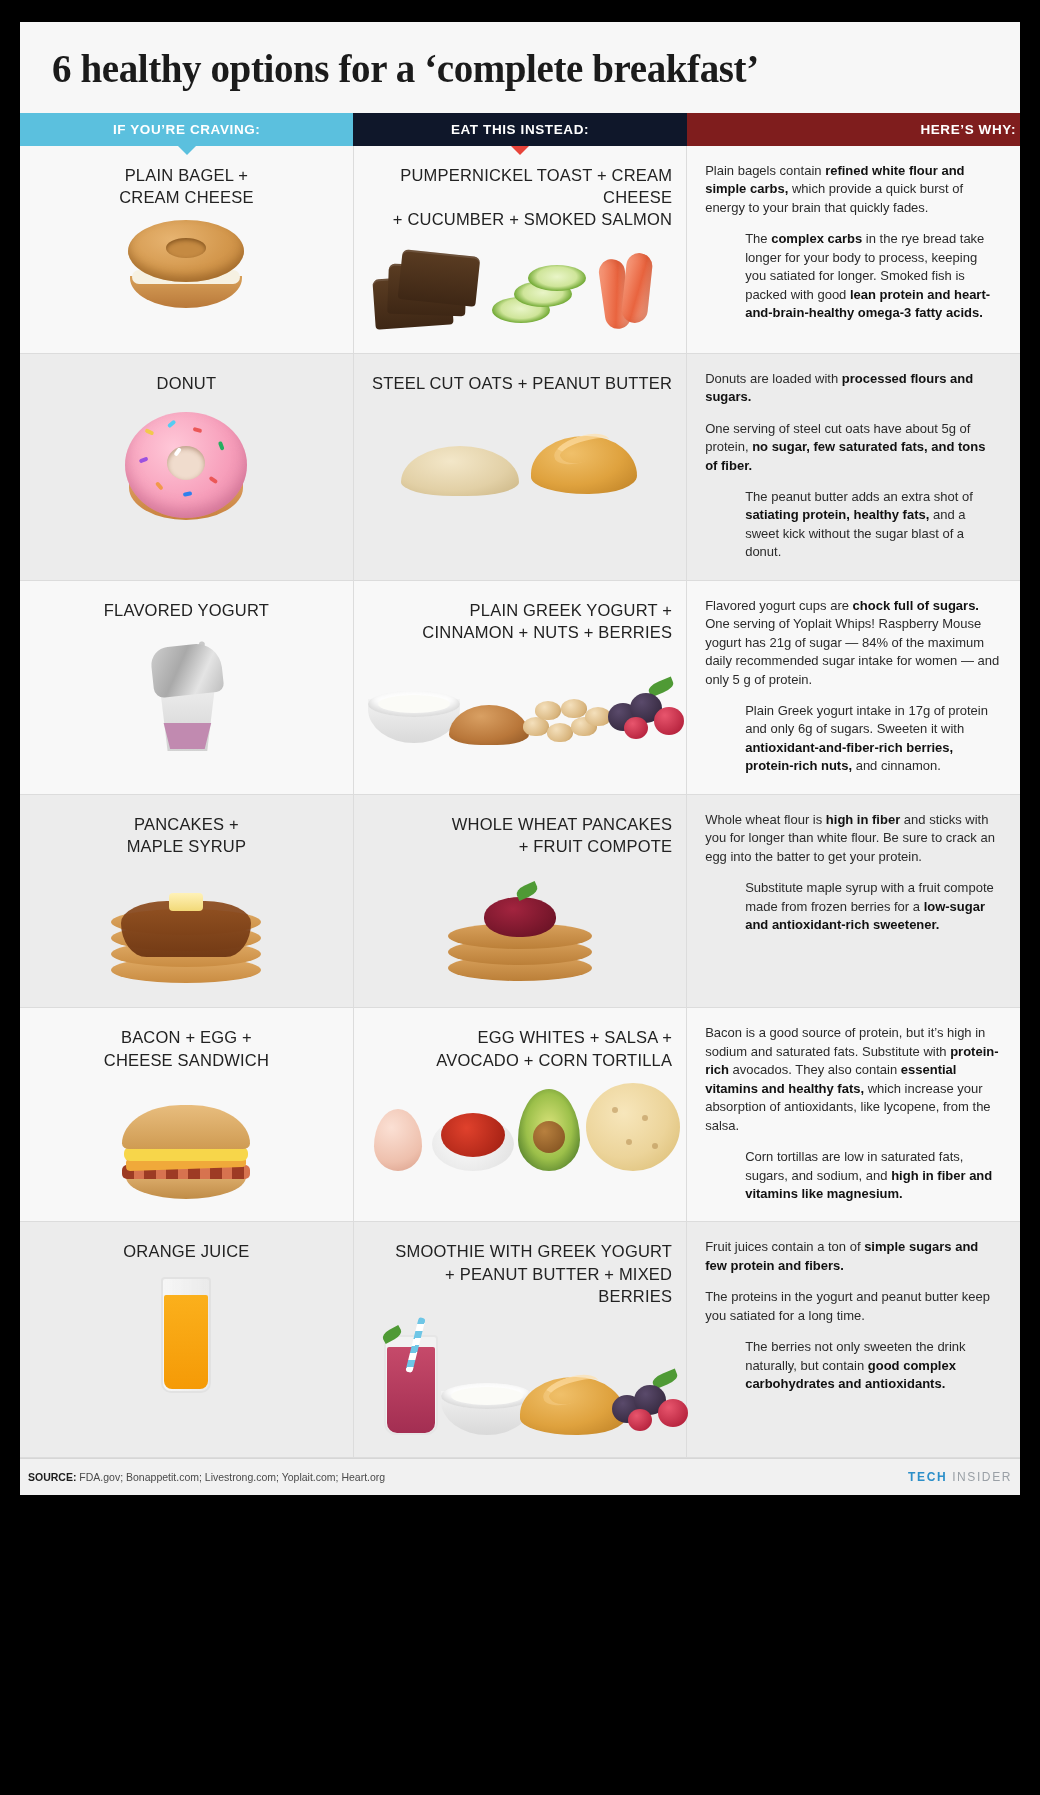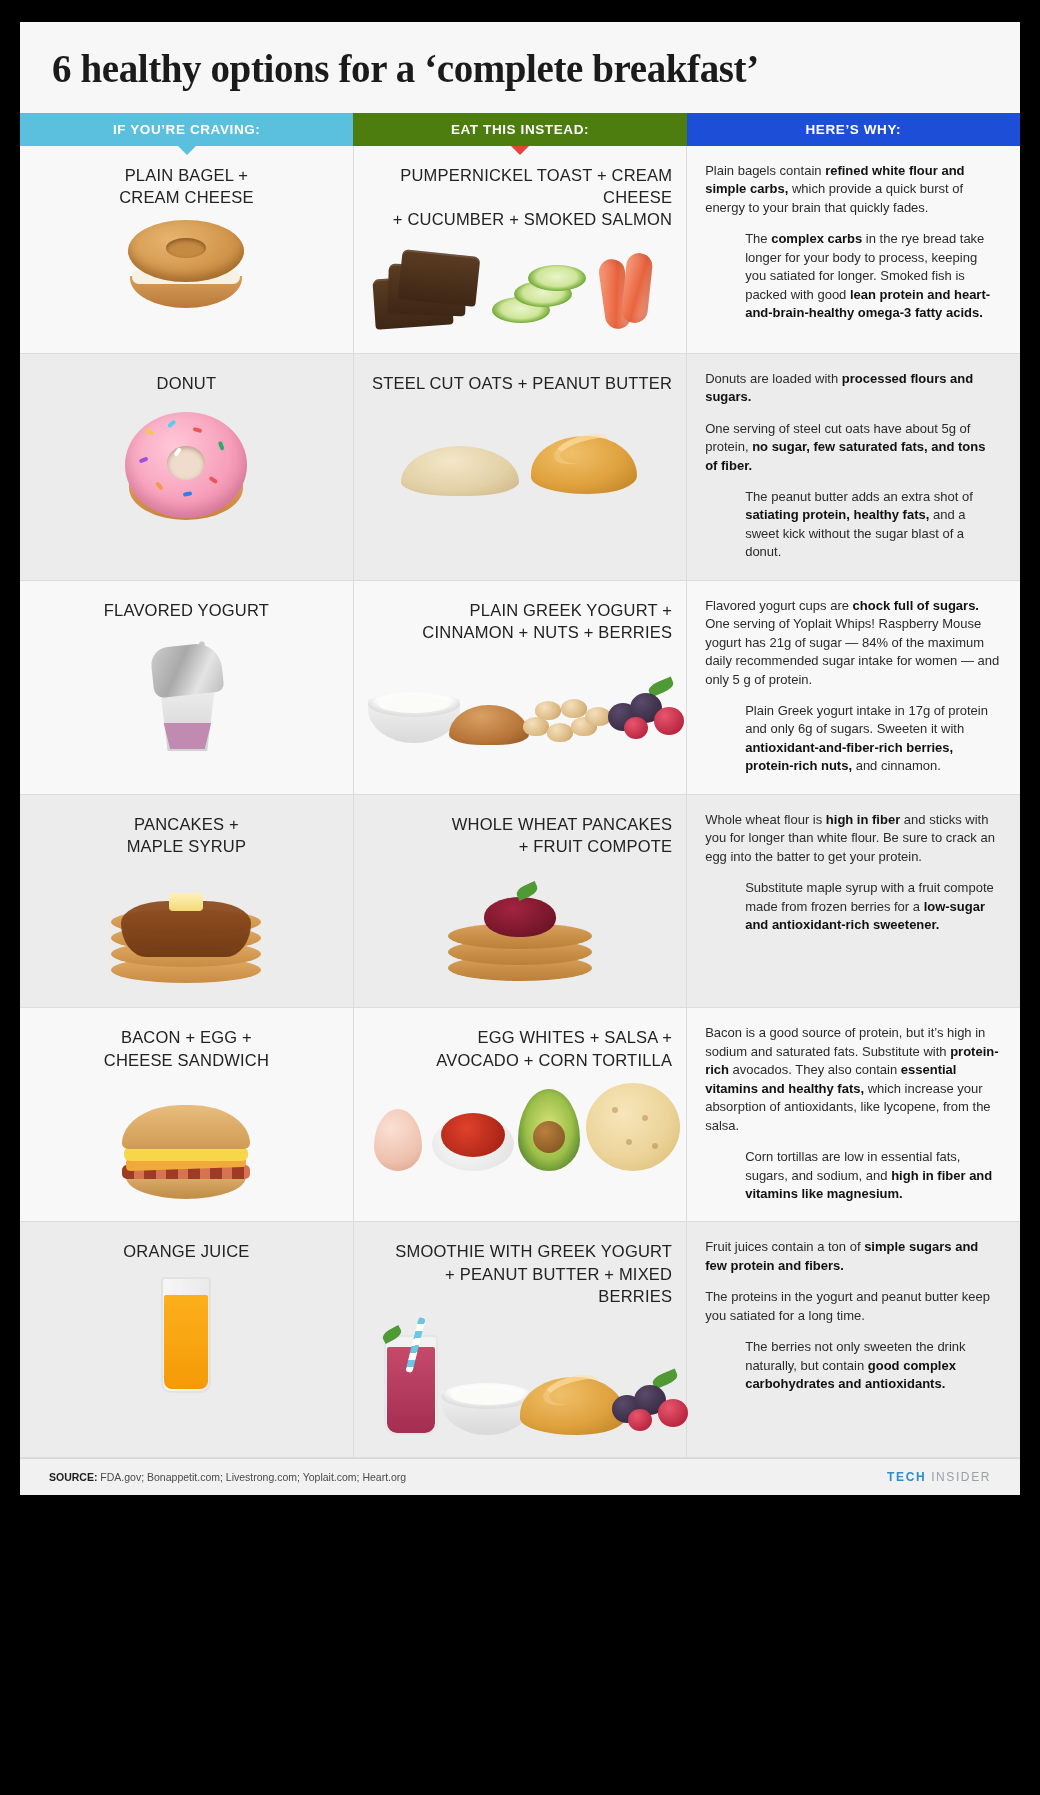--- a/index.html
+++ b/index.html
@@ -72,7 +72,7 @@
   }
   .c-craving { background: #5bc0de; color: #5bc0de; }
   .c-craving span.lbl { color: #fff; }
-  .c-eat { background: #4d7c0f; color: #e8443a; margin-top: 46px; }
+  .c-eat { background: #0f172a; color: #e8443a; margin-top: 46px; }
   .c-eat span.lbl { color: #fff; }
   .c-why { background: #1d4ed8; color: #a5c63b; }
   .c-why span.lbl { color: #fff; }

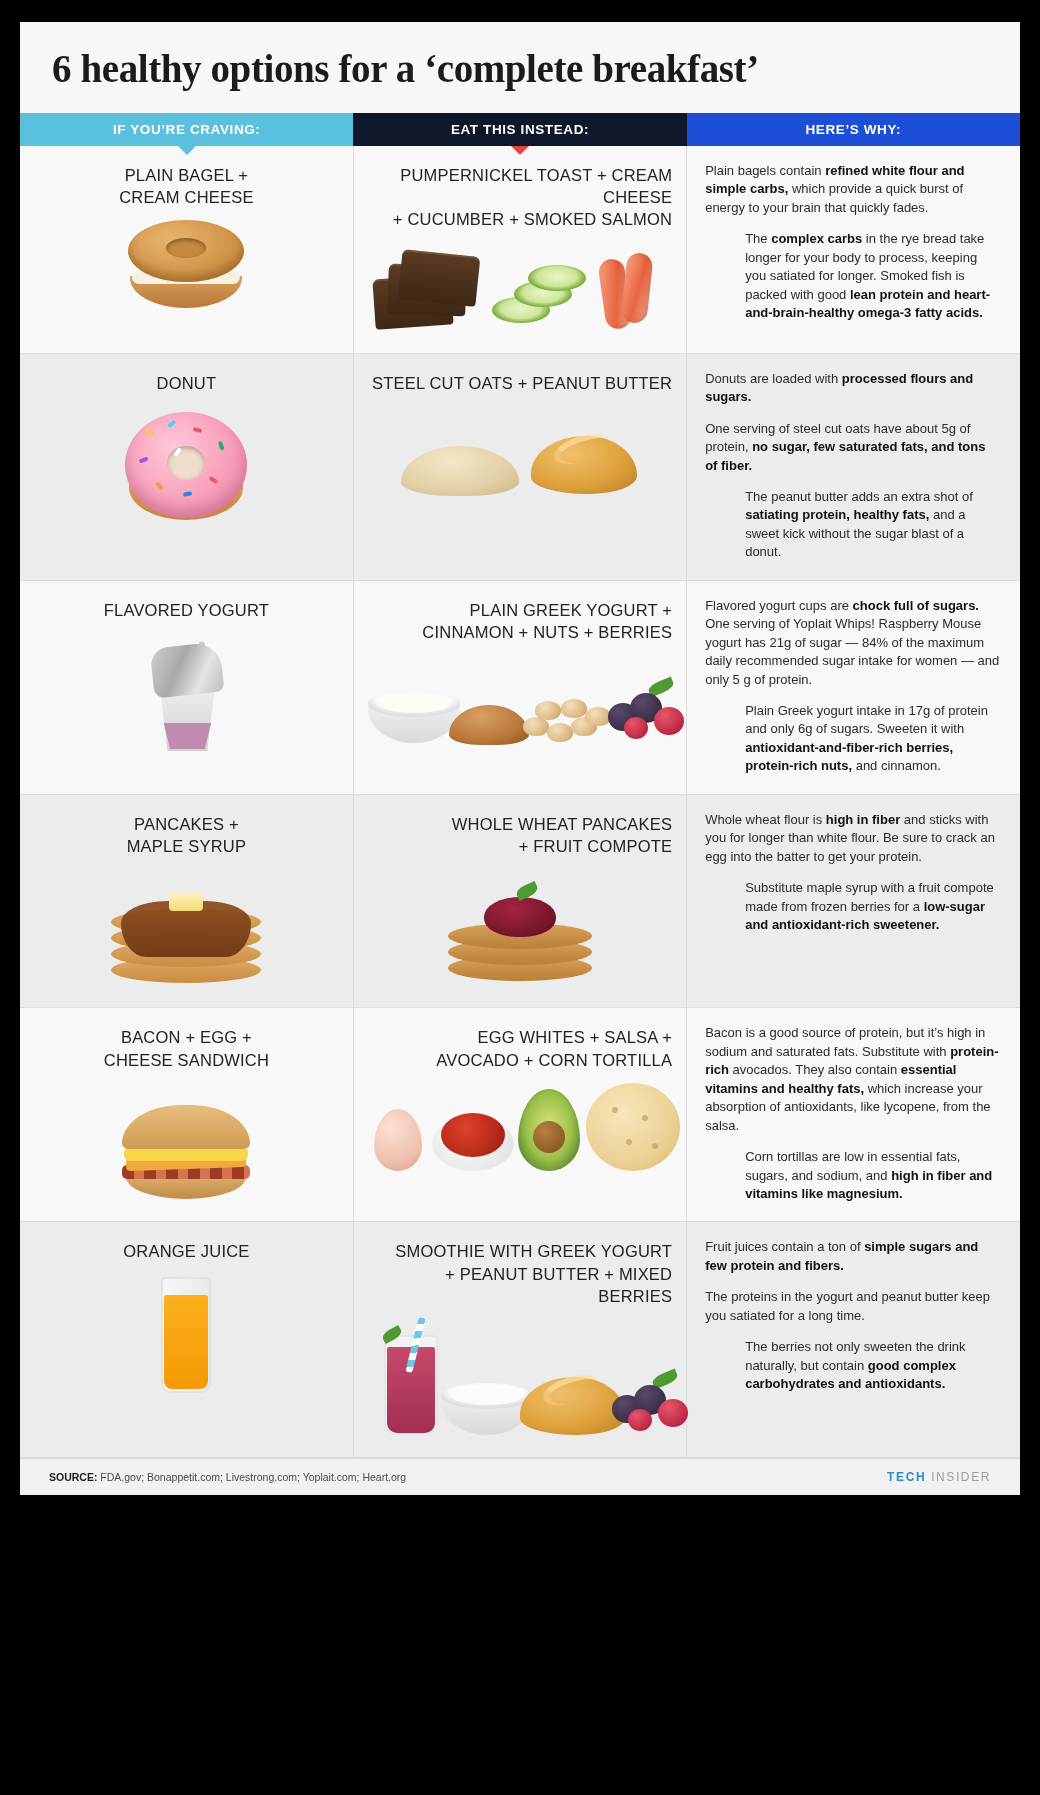--- a/index.html
+++ b/index.html
@@ -74,7 +74,7 @@
   .c-craving span.lbl { color: #fff; }
   .c-eat { background: #0f172a; color: #e8443a; margin-top: 46px; }
   .c-eat span.lbl { color: #fff; }
-  .c-why { background: #1d4ed8; color: #a5c63b; }
+  .c-why { background: #7f1d1d; color: #a5c63b; text-align: right; }
   .c-why span.lbl { color: #fff; }
 
   td.cell {

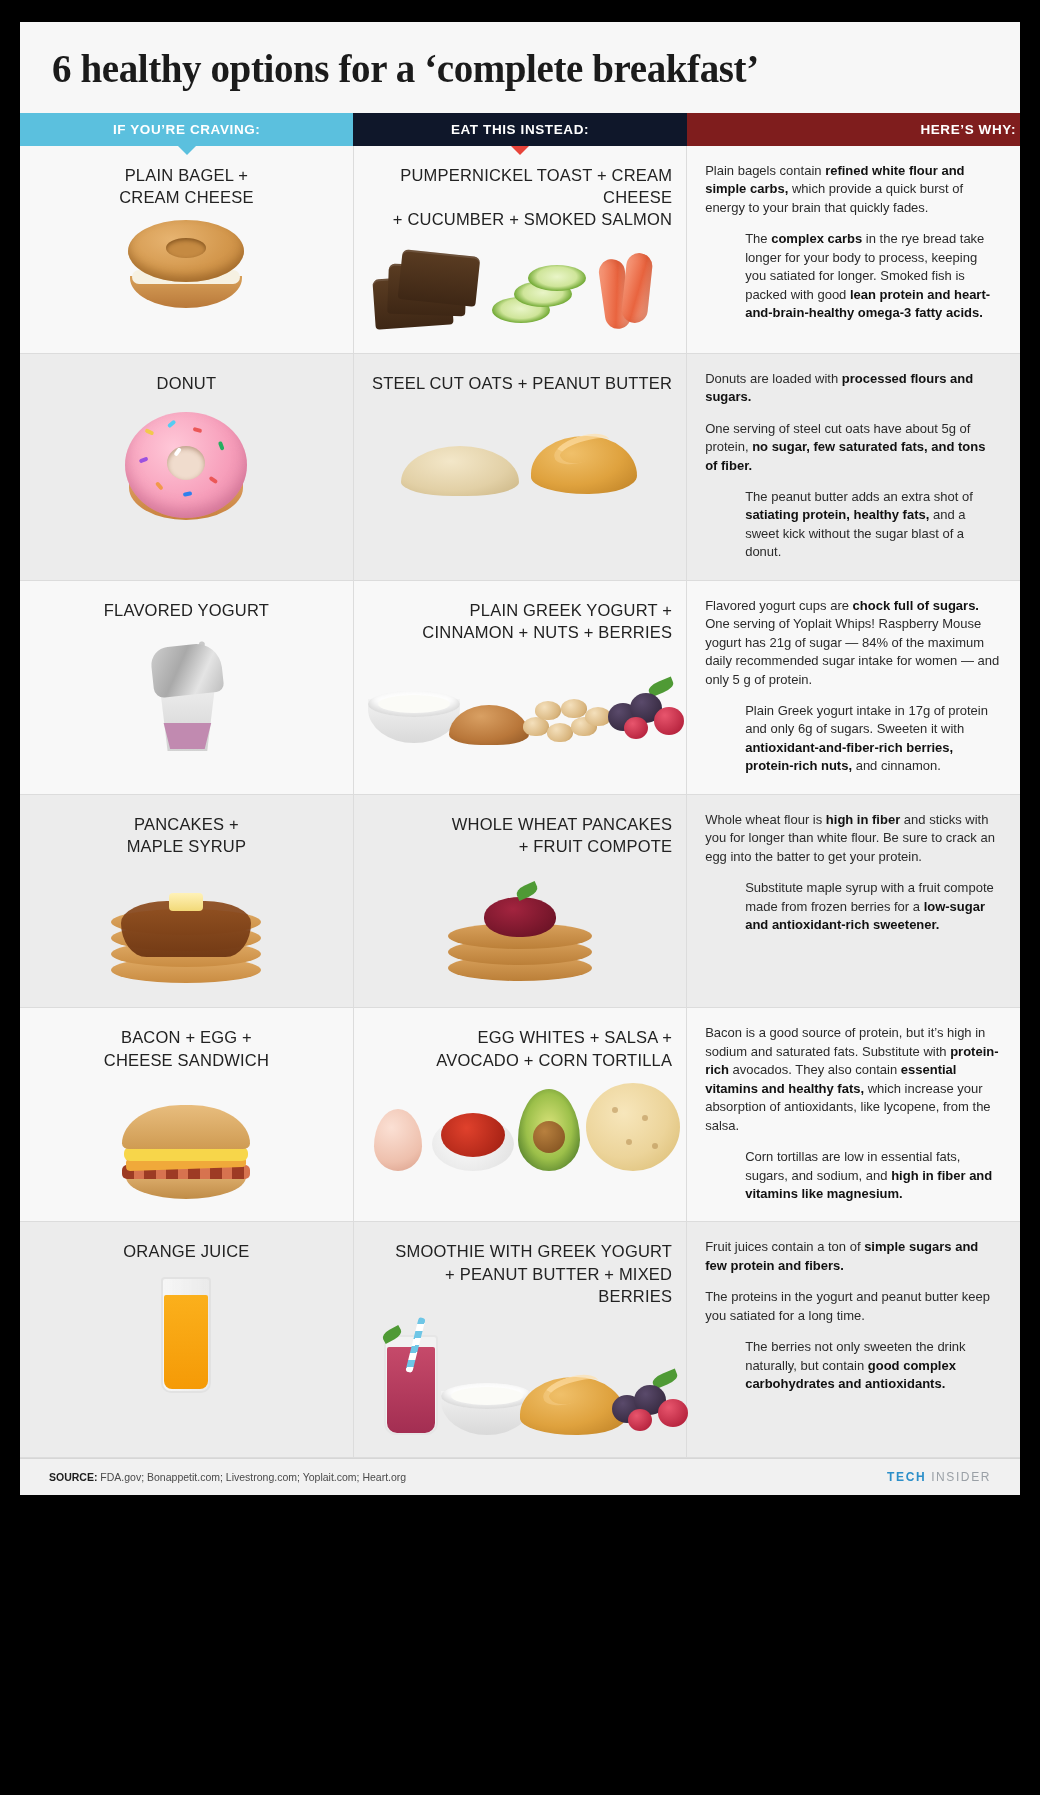--- a/index.html
+++ b/index.html
@@ -662,7 +662,7 @@
           </td>
           <td class="cell why">
             <p class="why-p"><span>Bacon is a good source of protein, but it’s high in sodium and saturated fats. Substitute with </span><b>protein-rich</b><span> avocados. They also contain </span><b>essential vitamins and healthy fats,</b><span> which increase your absorption of antioxidants, like lycopene, from the salsa.</span></p>
-            <p class="why-p"><span>Corn tortillas are low in essential fats, sugars, and sodium, and </span><b>high in fiber and vitamins like magnesium.</b></p>
+            <p class="why-p"><span>Corn tortillas are low in saturated fats, sugars, and sodium, and </span><b>high in fiber and vitamins like magnesium.</b></p>
           </td>
         </tr>
 

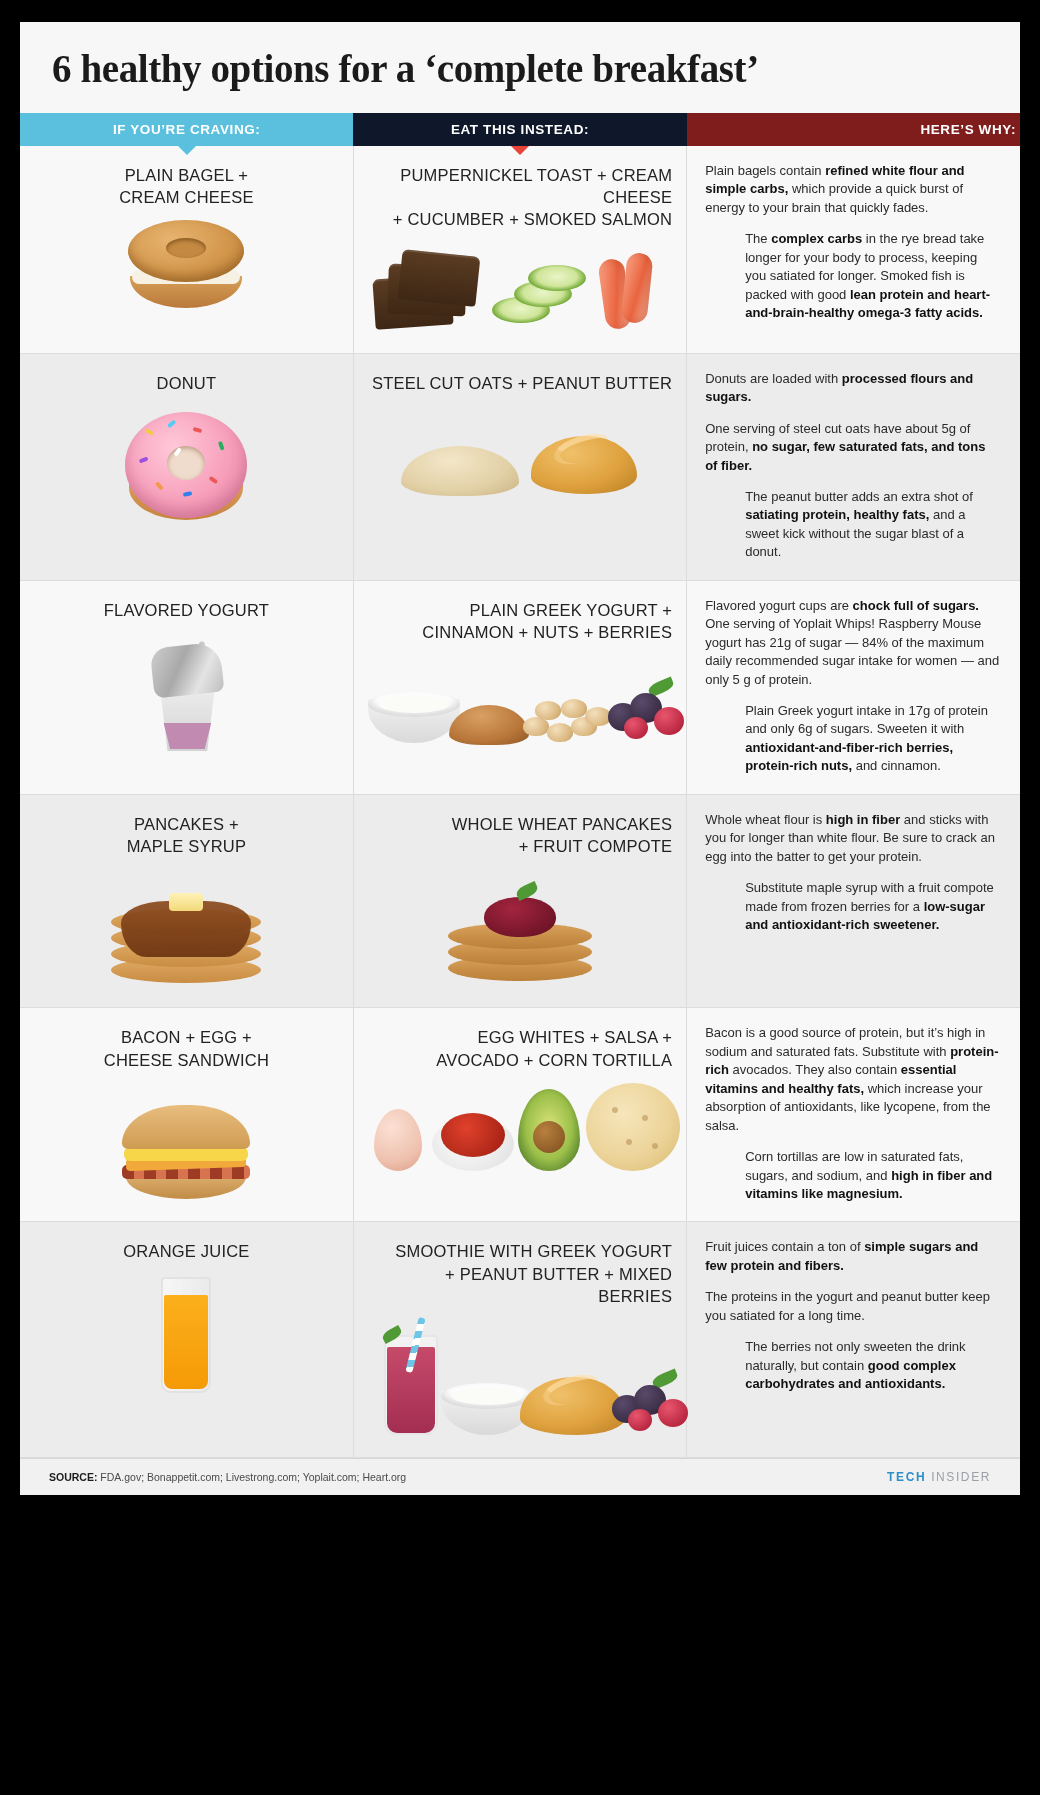--- a/index.html
+++ b/index.html
@@ -431,7 +431,7 @@
   .footer {
     background: #f1f1f1;
     border-top: 1px solid #d6d6d6;
-    padding: 11px 29px;
+    padding: 11px 8px;
     display: flex;
     justify-content: space-between;
     align-items: center;

